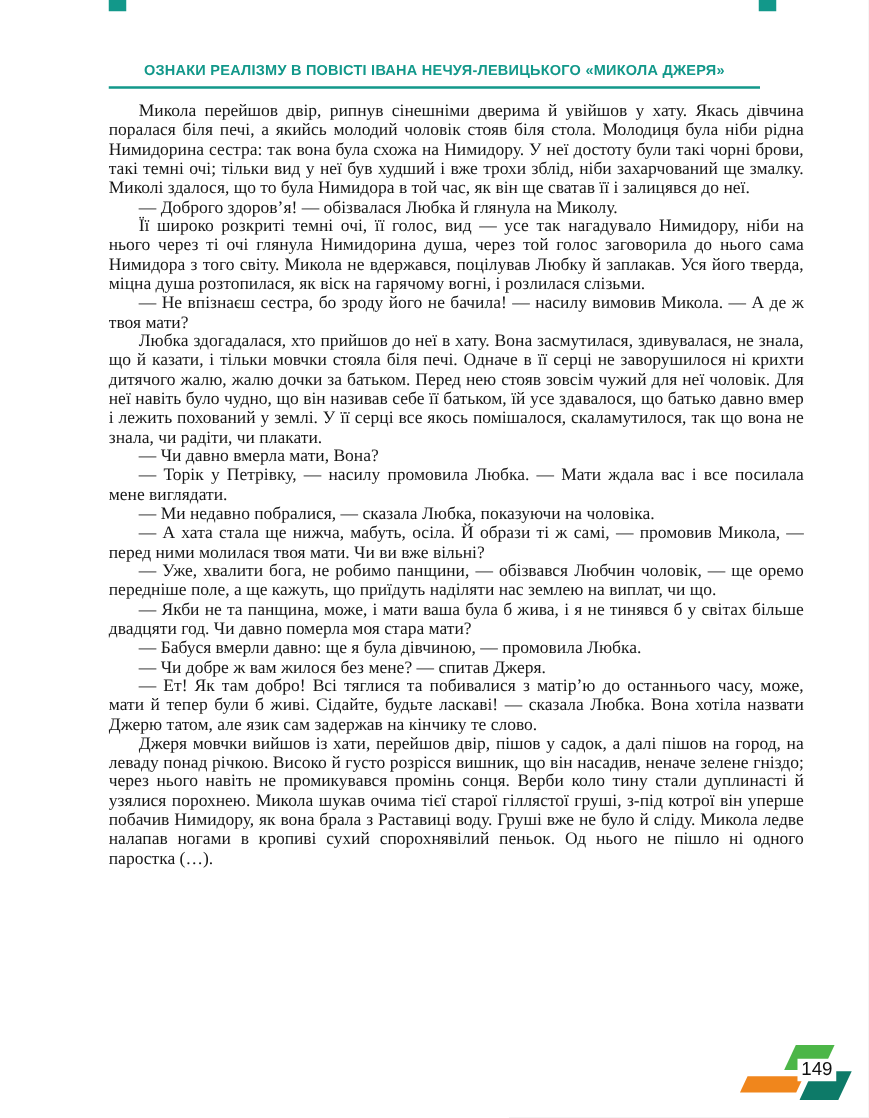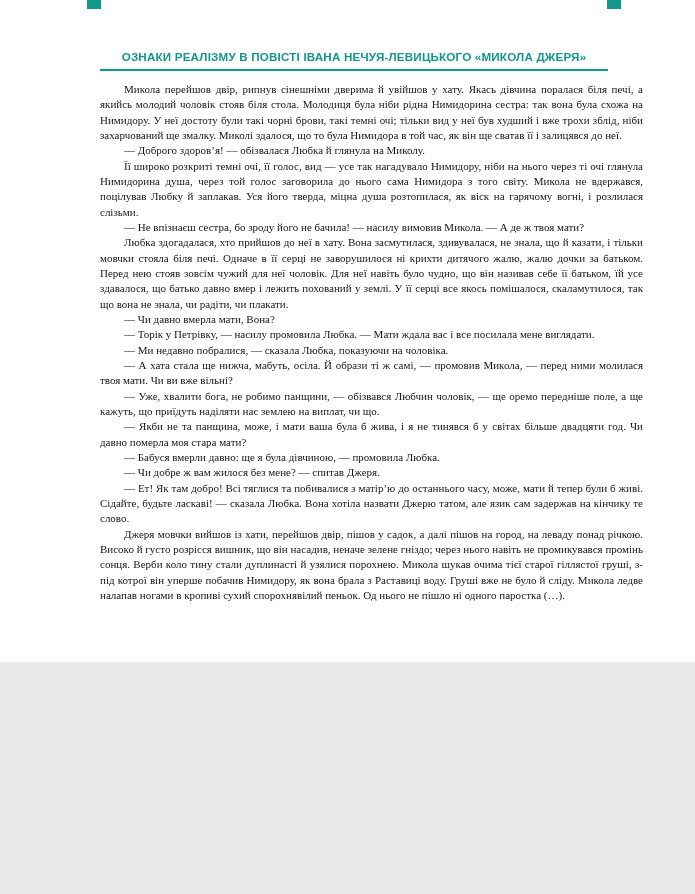--- a/index.html
+++ b/index.html
@@ -13,13 +13,12 @@
   html,body{background:#e9e9e9;}
   .sheet{
     position:relative;
-    width:695px;height:662px;
+    width:695px;height:894px;
     background:#ffffff;
     overflow:hidden;
     font-family:"Liberation Serif","DejaVu Serif",serif;
     color:var(--ink);
     margin:0 auto;
-    padding-left:13px;
   }
   .corner-sq{
     position:absolute;top:0;width:14px;height:9px;

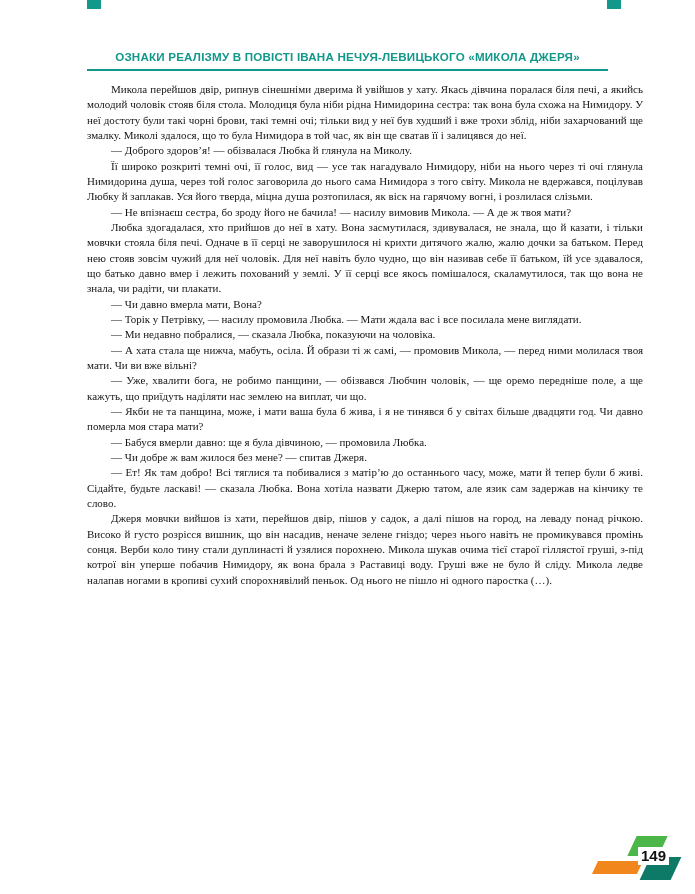--- a/index.html
+++ b/index.html
@@ -42,7 +42,7 @@
   }
   .bodytext{
     margin:11px 52px 0 87px;
-    font-size:11px;
+    font-size:14px;
     line-height:15.33px;
     text-align:justify;
   }

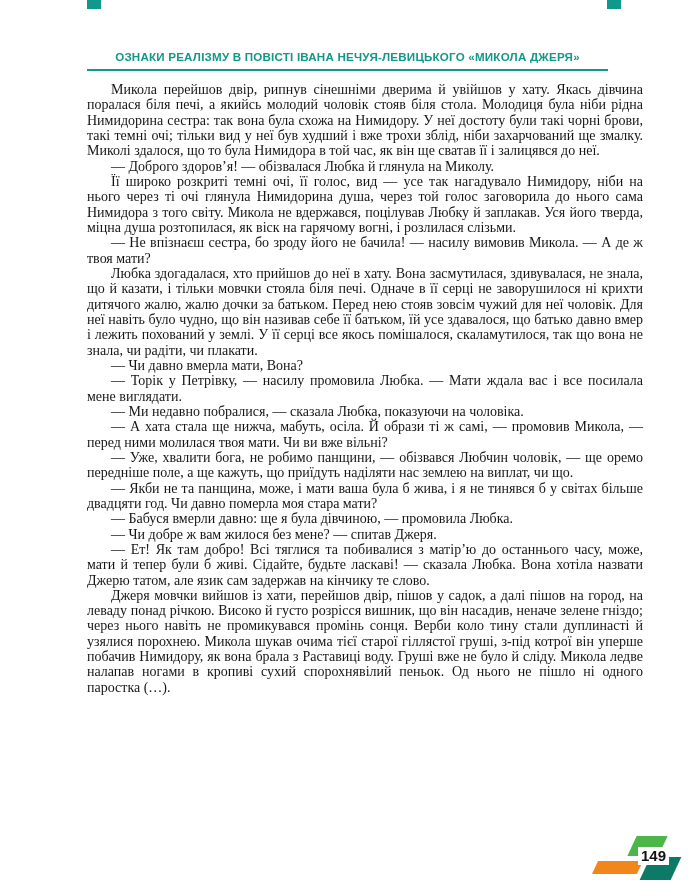--- a/index.html
+++ b/index.html
@@ -57,7 +57,7 @@
   .pagenum{
     position:absolute;left:638px;top:847px;
     font-family:"Liberation Sans","DejaVu Sans",sans-serif;
-    font-size:15px;font-weight:bold;color:#111;
+    font-size:15px;font-weight:normal;color:#111;
     background:#fff;padding:0 3px 1px 3px;
   }
 </style>

